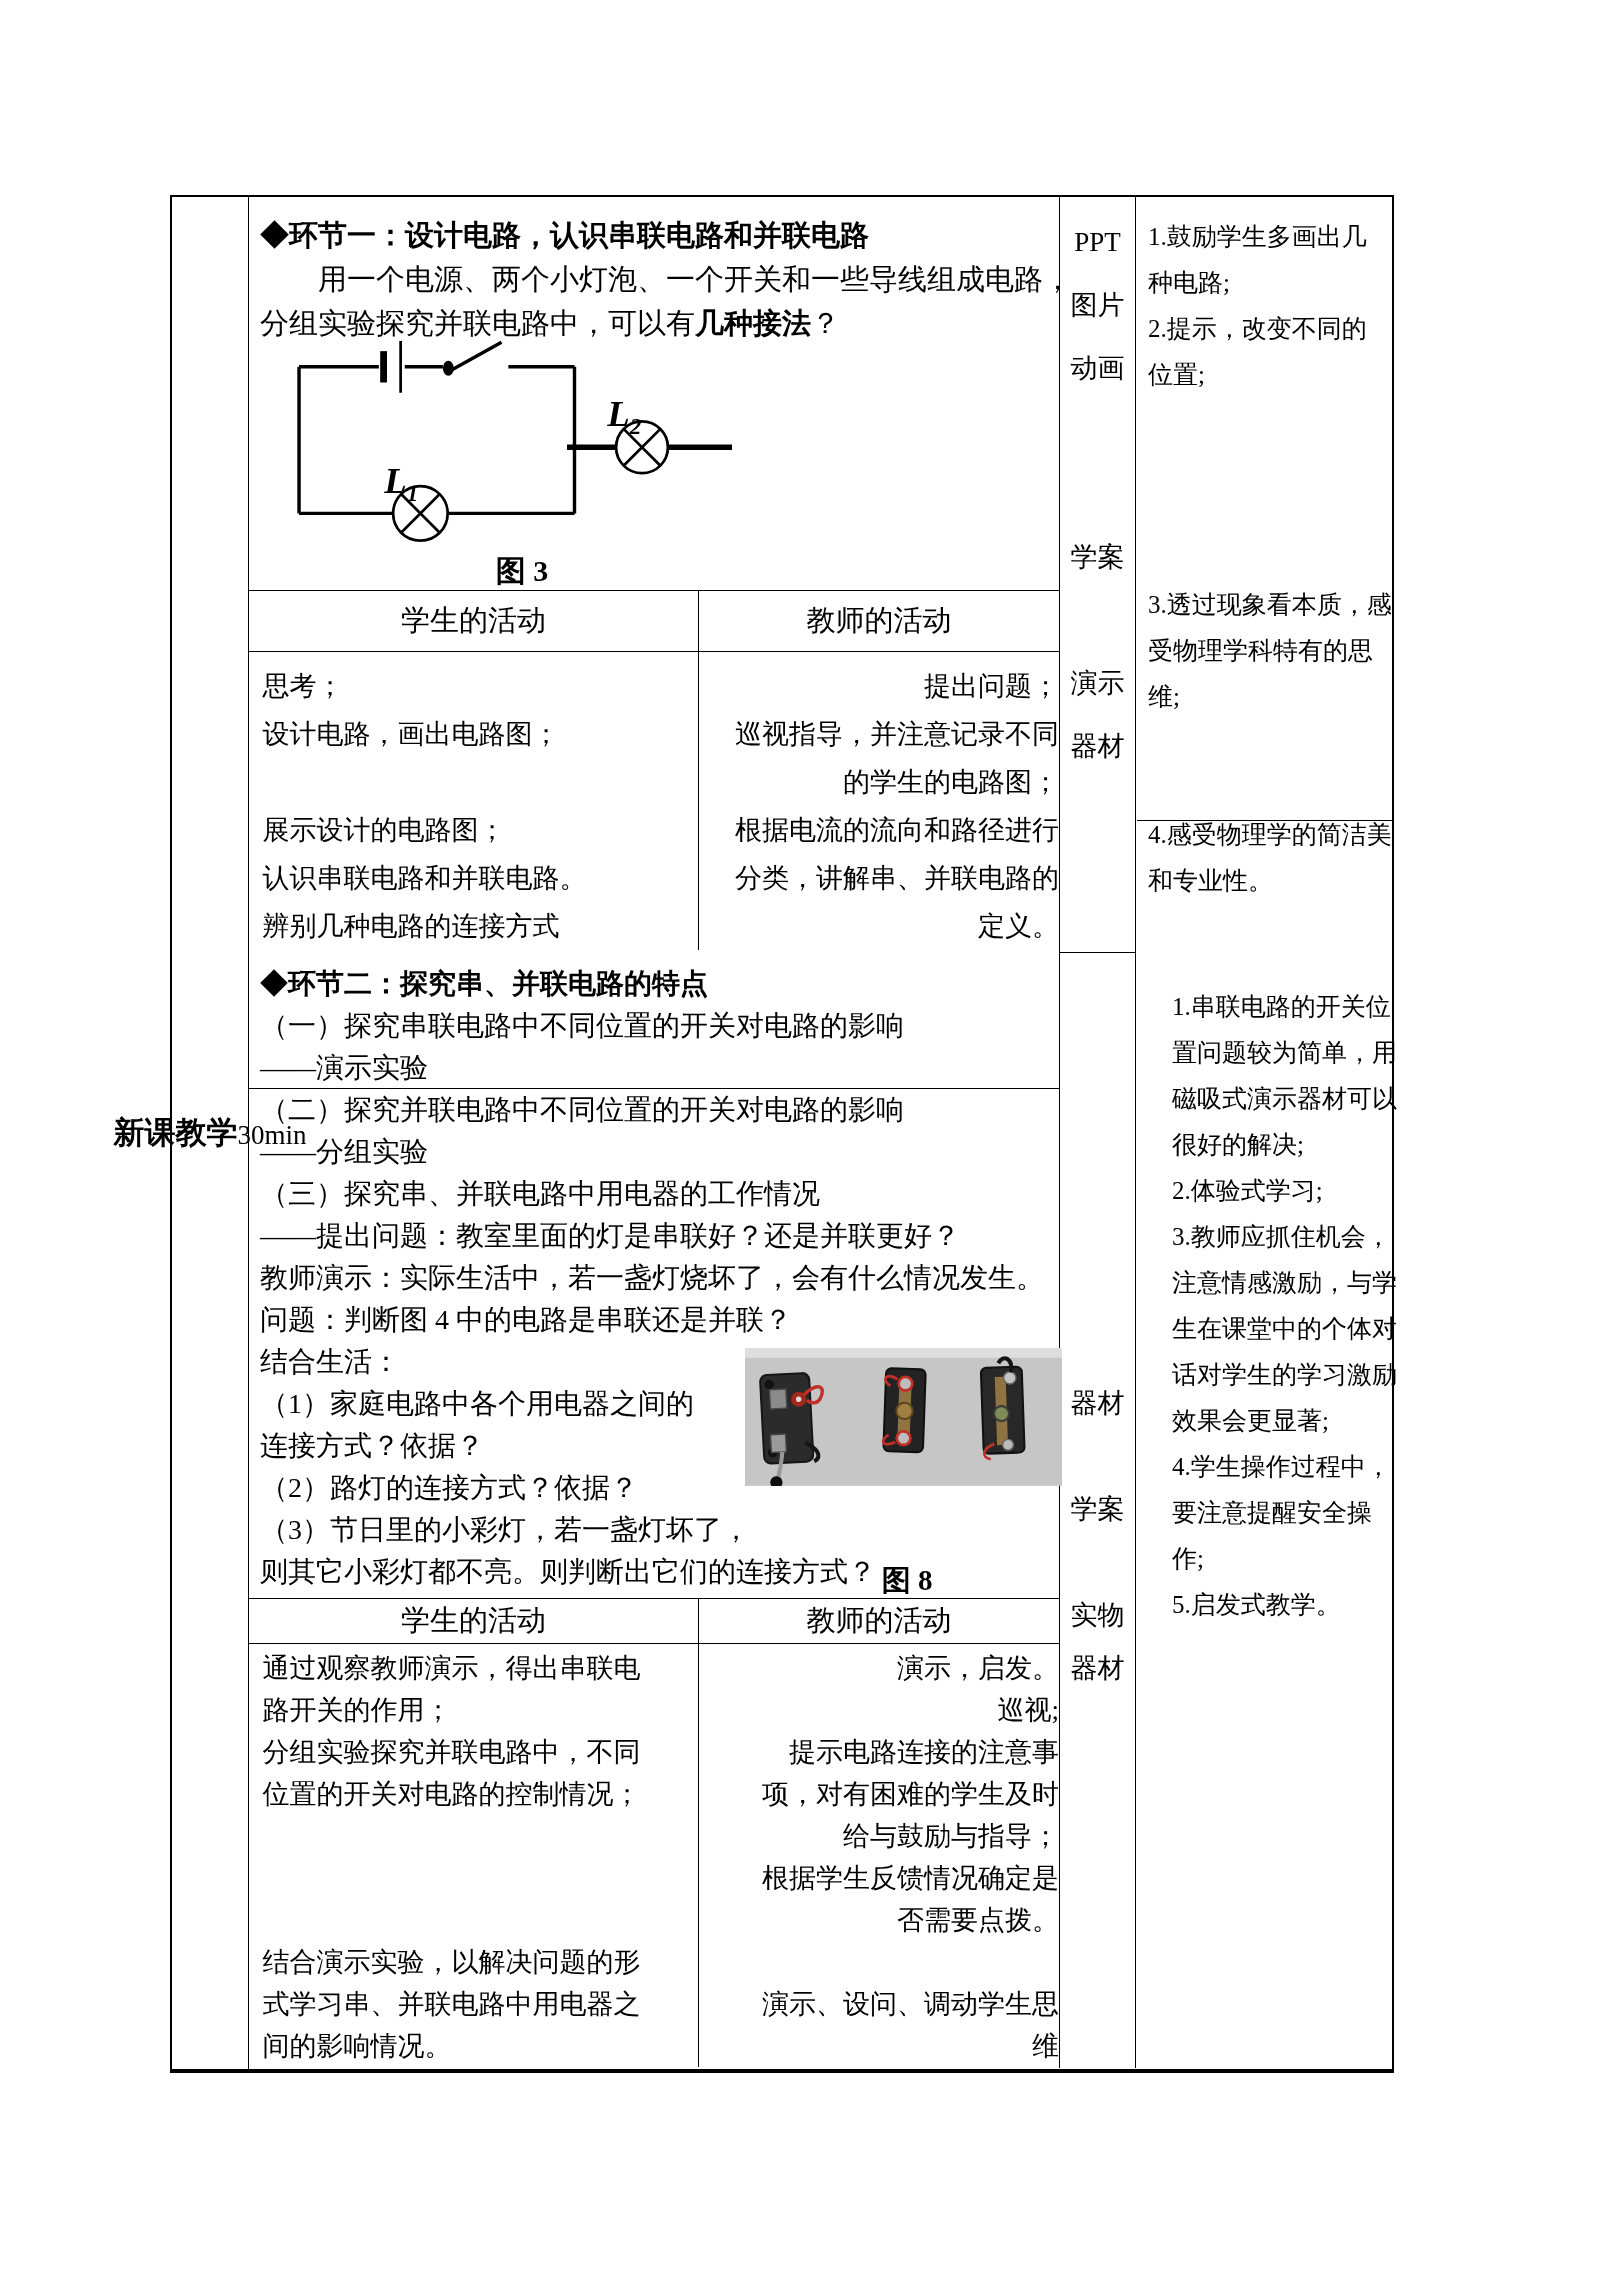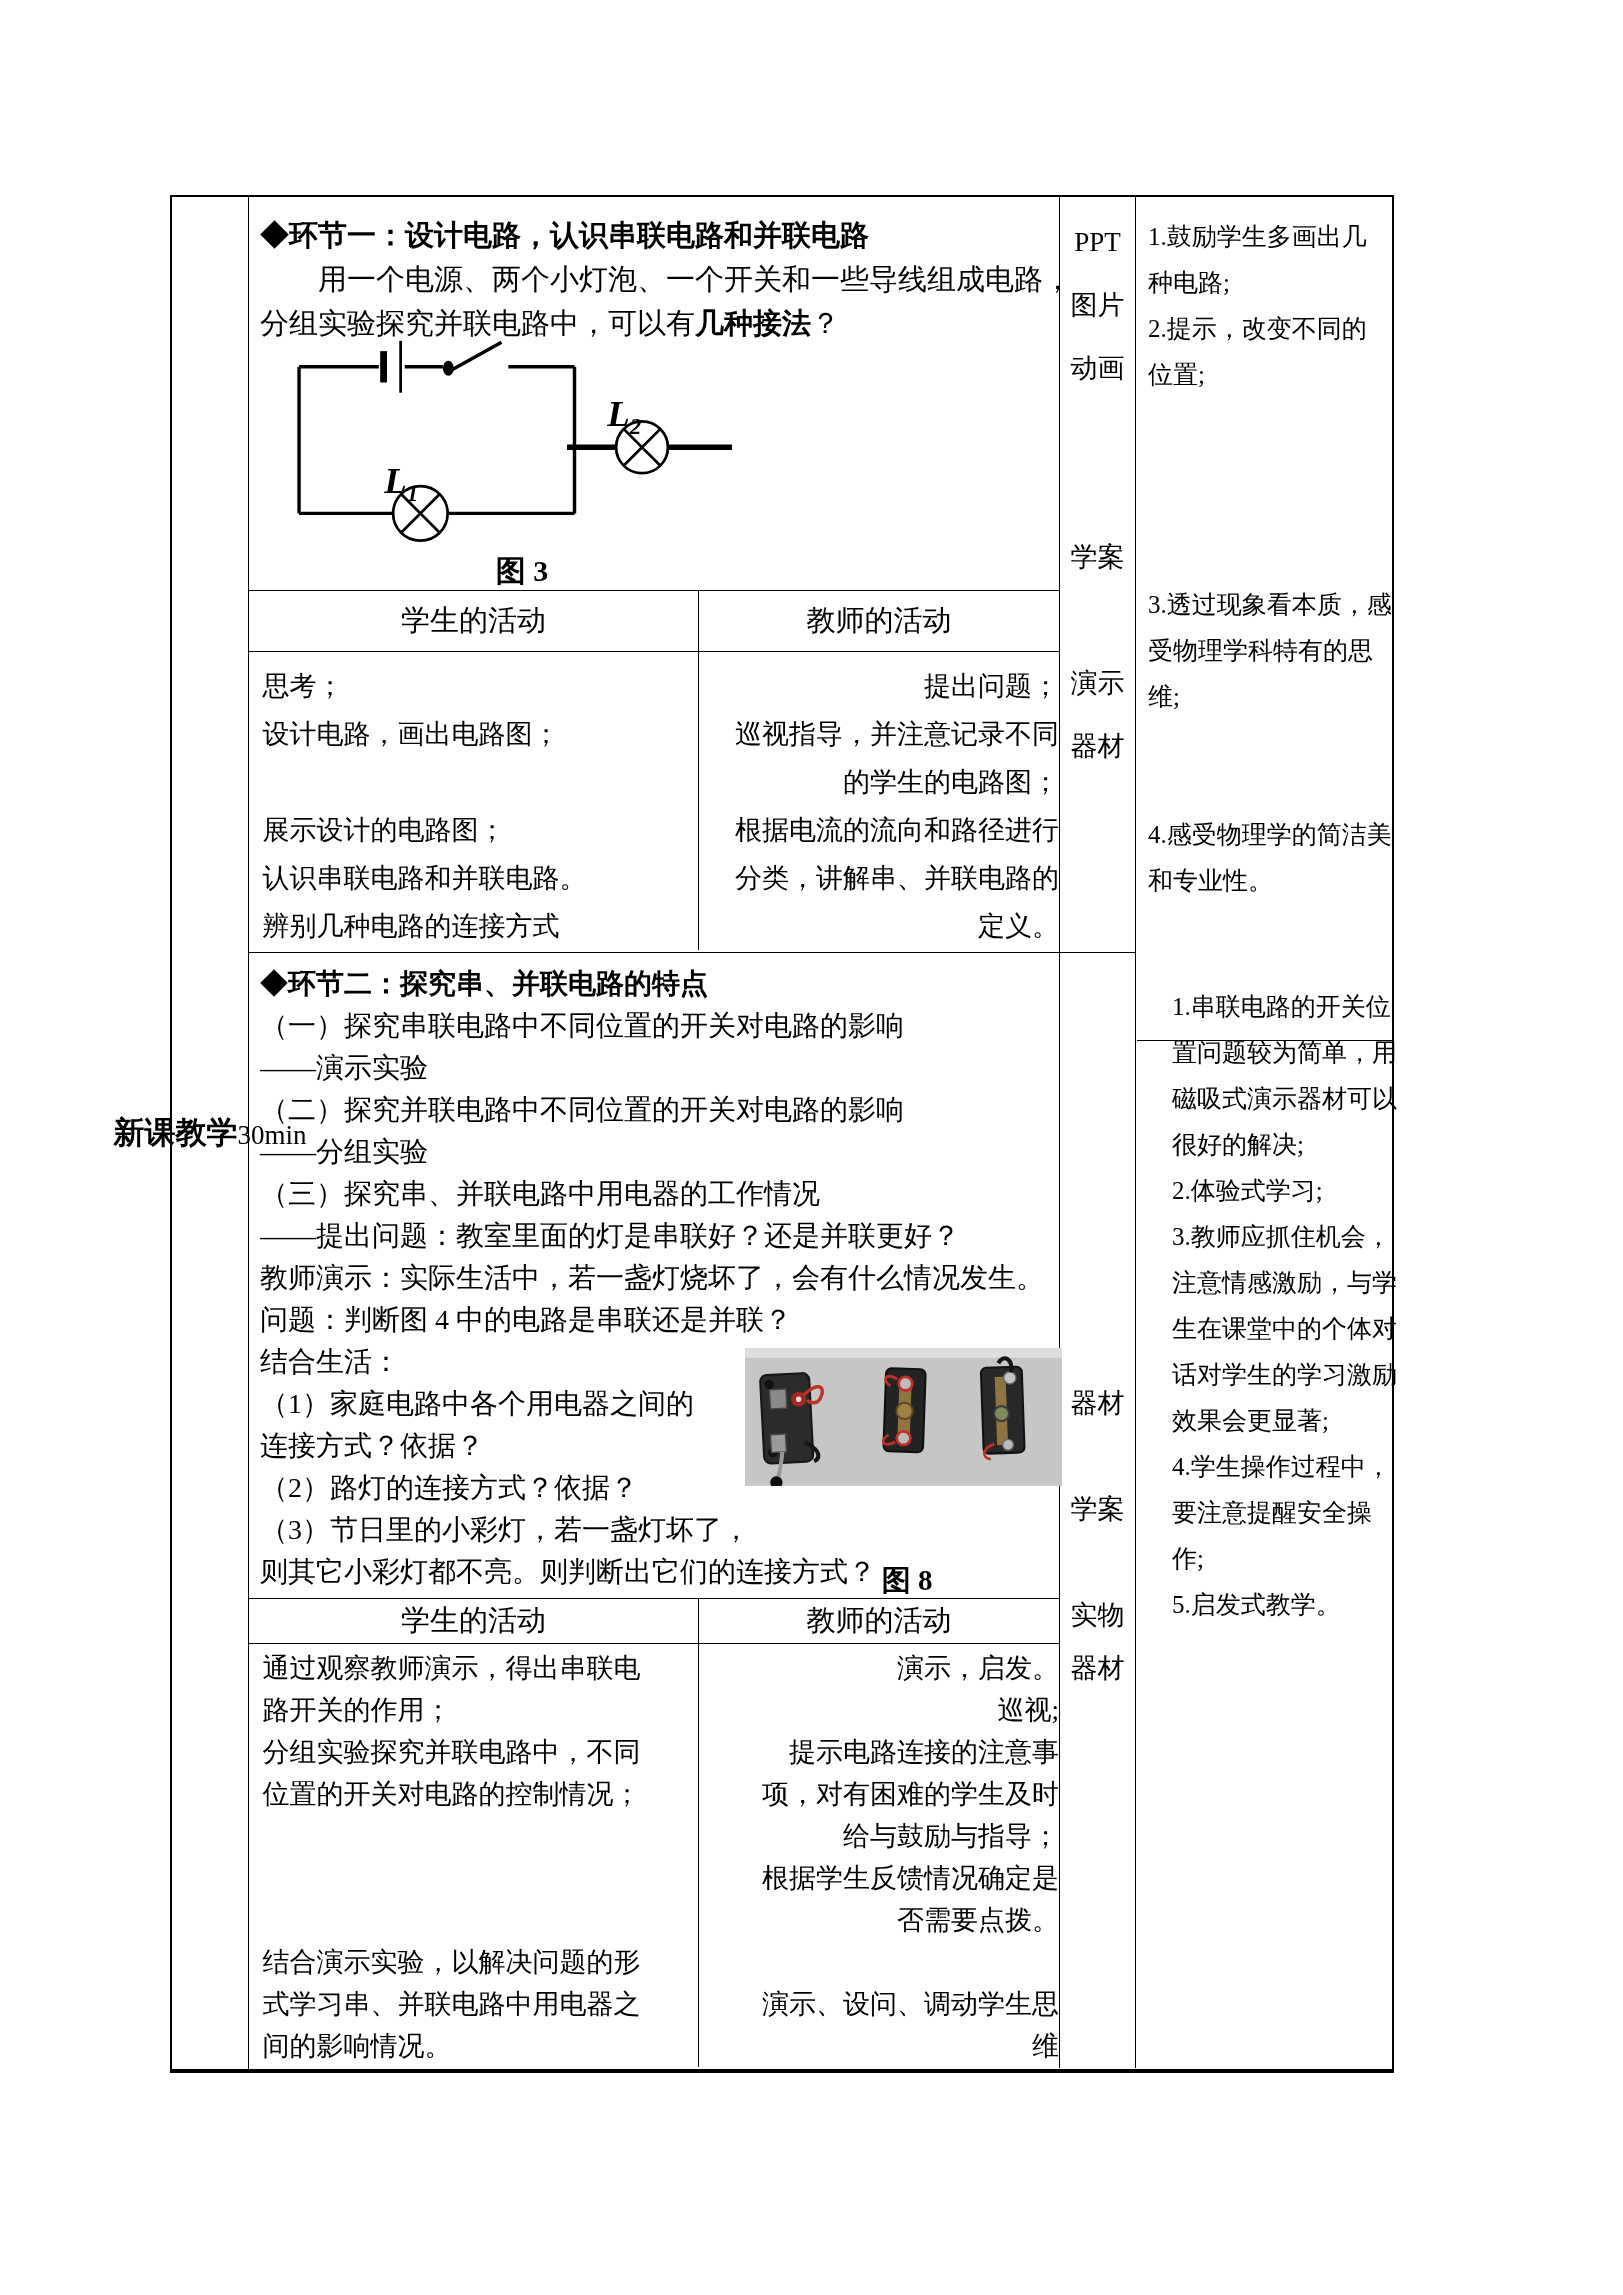--- a/index.html
+++ b/index.html
@@ -12,7 +12,7 @@
          display:flex;flex-direction:row;justify-content:center;align-items:center;}
   .stage .ln{font-family:"Liberation Sans",sans-serif;font-weight:bold;font-size:31px;line-height:44px;}
   .stage .ln:nth-child(3){font-family:"Liberation Serif",serif;font-weight:normal;font-size:27px;line-height:38px;margin-top:4.1px;}
-  .main1{left:77px;top:0;width:811px;height:756px;border-right:1.4px solid #000;border-bottom:1.4px solid #000;}
+  .main1{left:77px;top:0;width:811px;height:892px;border-right:1.4px solid #000;border-bottom:1.4px solid #000;}
   .media1{left:888px;top:0;width:76px;height:756px;border-right:1.4px solid #000;border-bottom:1.4px solid #000;}
   .com1{left:965px;top:0;width:256px;height:844px;border-bottom:1.4px solid #000;}
   .main2{left:77px;top:756px;width:811px;height:1115px;border-right:1.4px solid #000;}

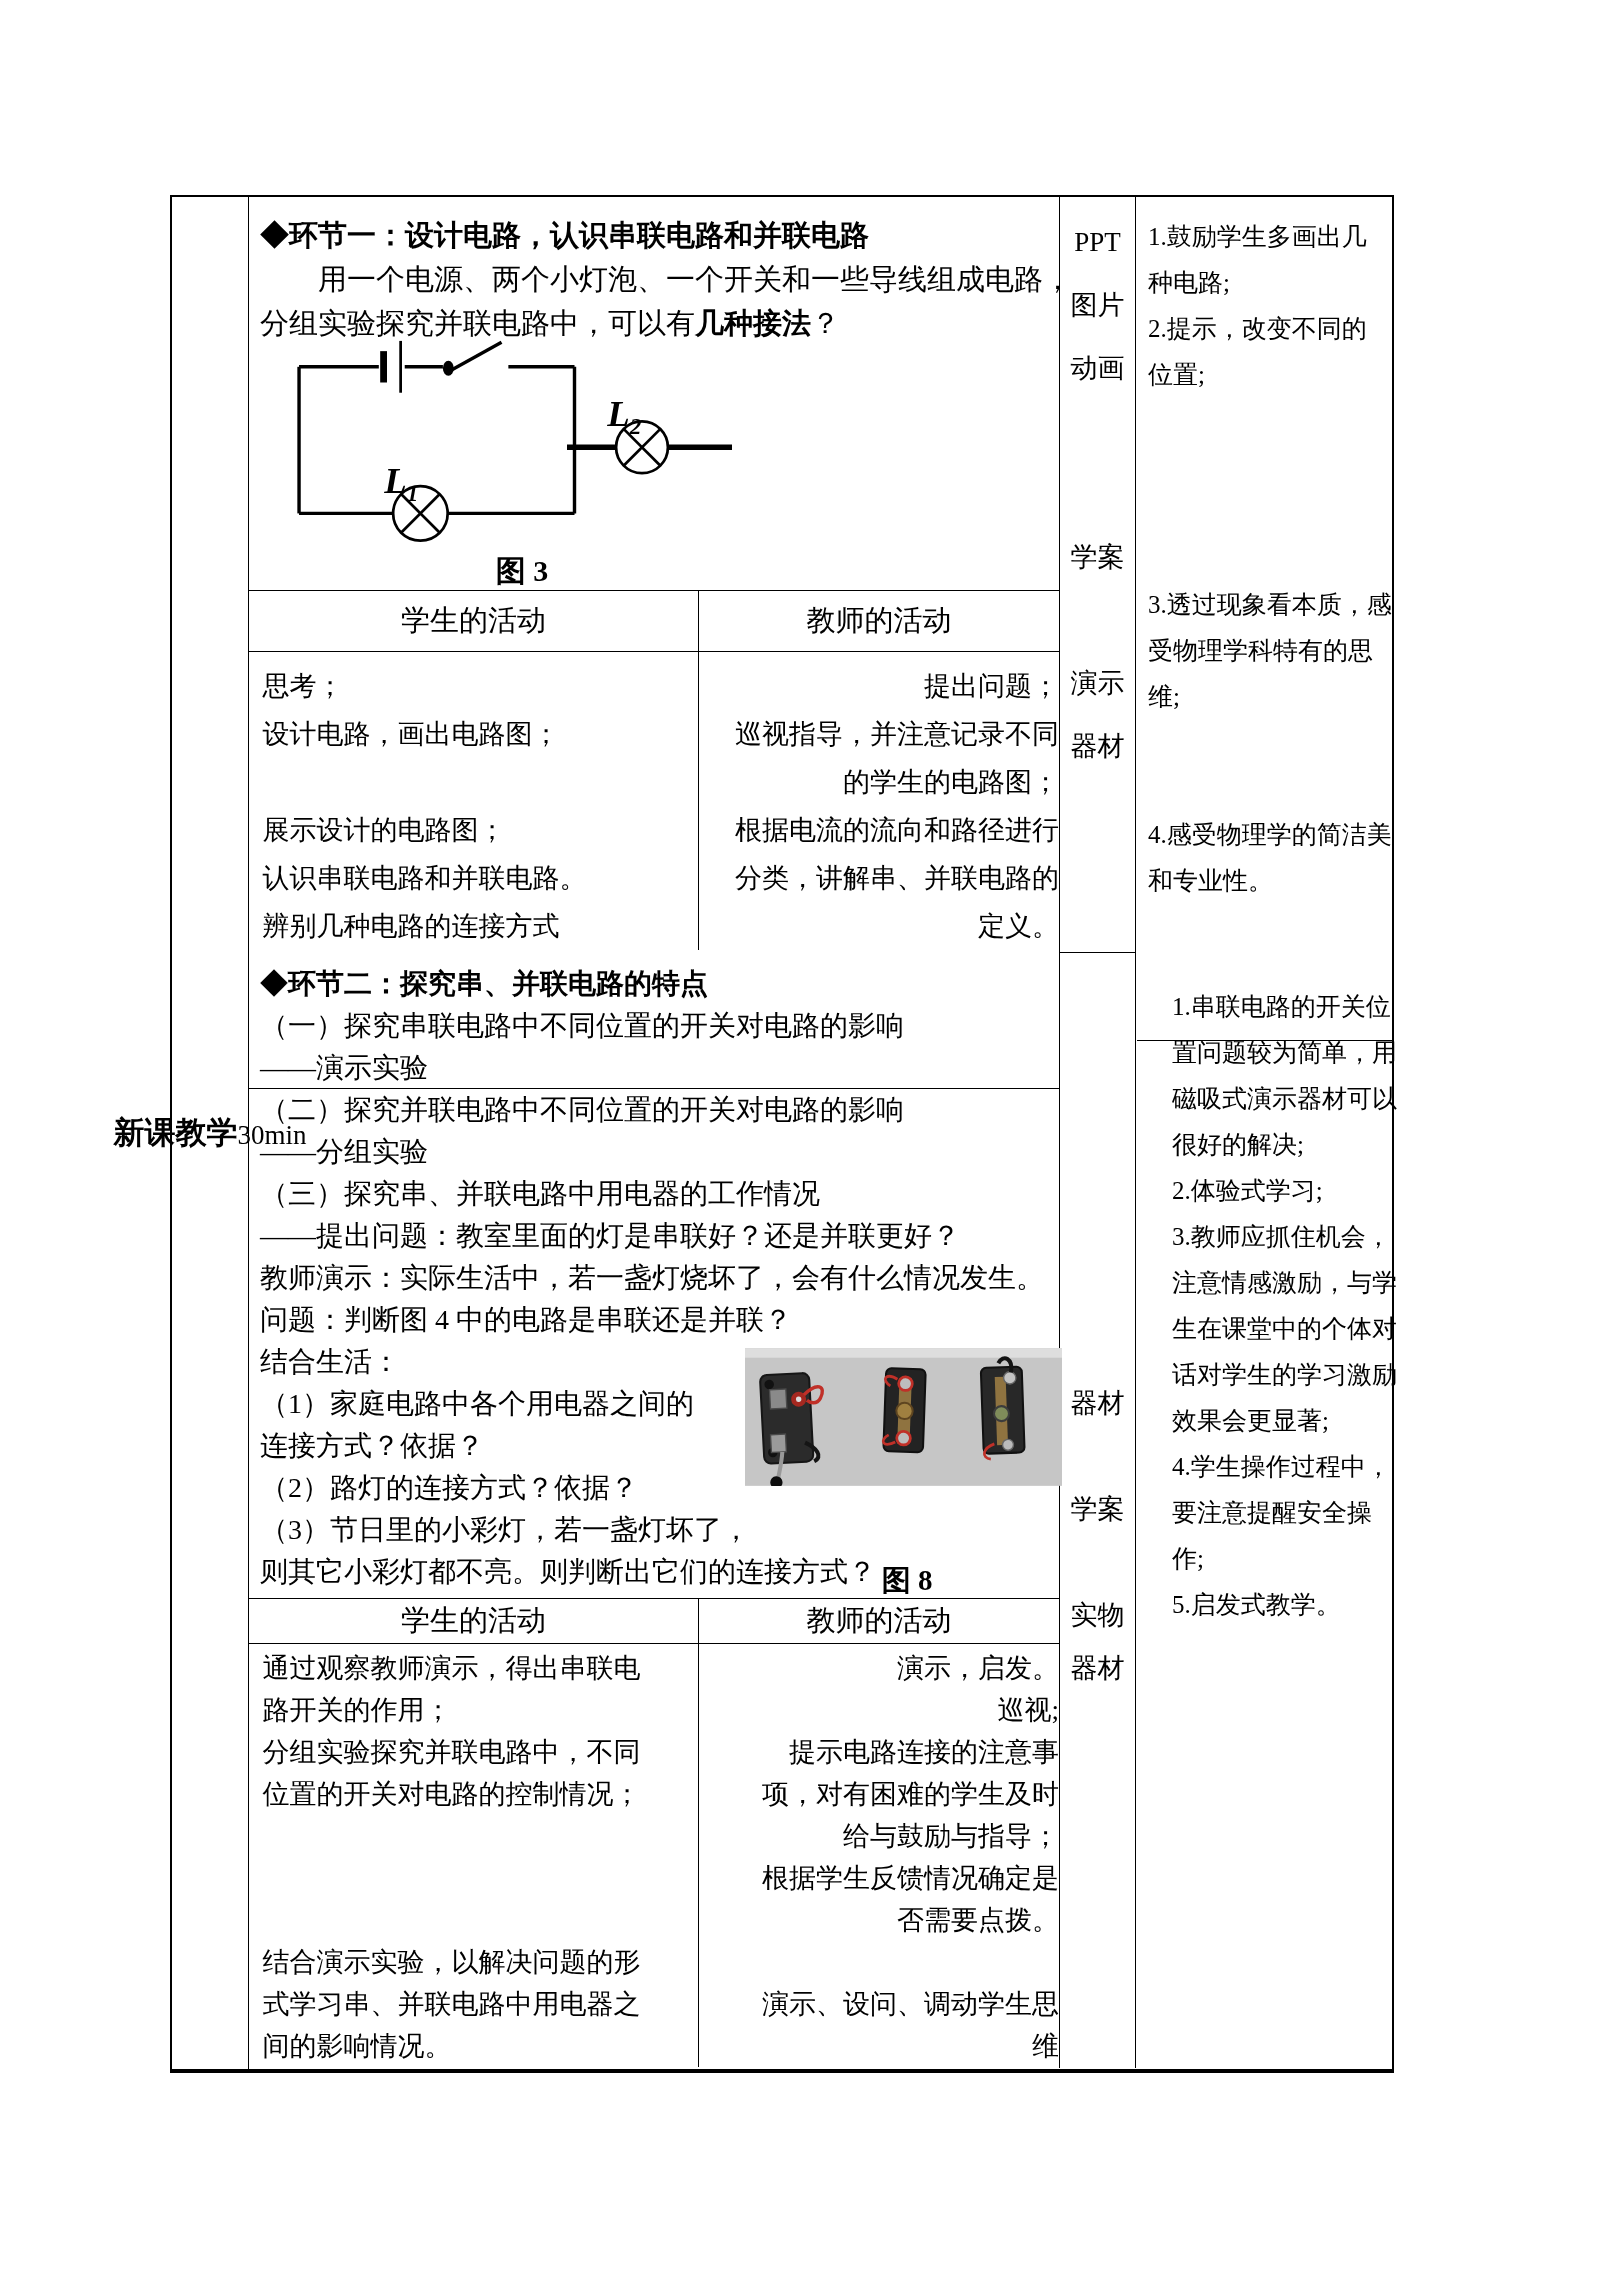--- a/index.html
+++ b/index.html
@@ -14,7 +14,7 @@
   .stage .ln:nth-child(3){font-family:"Liberation Serif",serif;font-weight:normal;font-size:27px;line-height:38px;margin-top:4.1px;}
   .main1{left:77px;top:0;width:811px;height:892px;border-right:1.4px solid #000;border-bottom:1.4px solid #000;}
   .media1{left:888px;top:0;width:76px;height:756px;border-right:1.4px solid #000;border-bottom:1.4px solid #000;}
-  .com1{left:965px;top:0;width:256px;height:844px;border-bottom:1.4px solid #000;}
+  .com1{left:965px;top:0;width:256px;height:624px;border-bottom:1.4px solid #000;}
   .main2{left:77px;top:756px;width:811px;height:1115px;border-right:1.4px solid #000;}
   .media2{left:888px;top:756px;width:76px;height:1115px;border-right:1.4px solid #000;}
   .com2{left:989px;top:756px;width:220px;height:1115px;}

